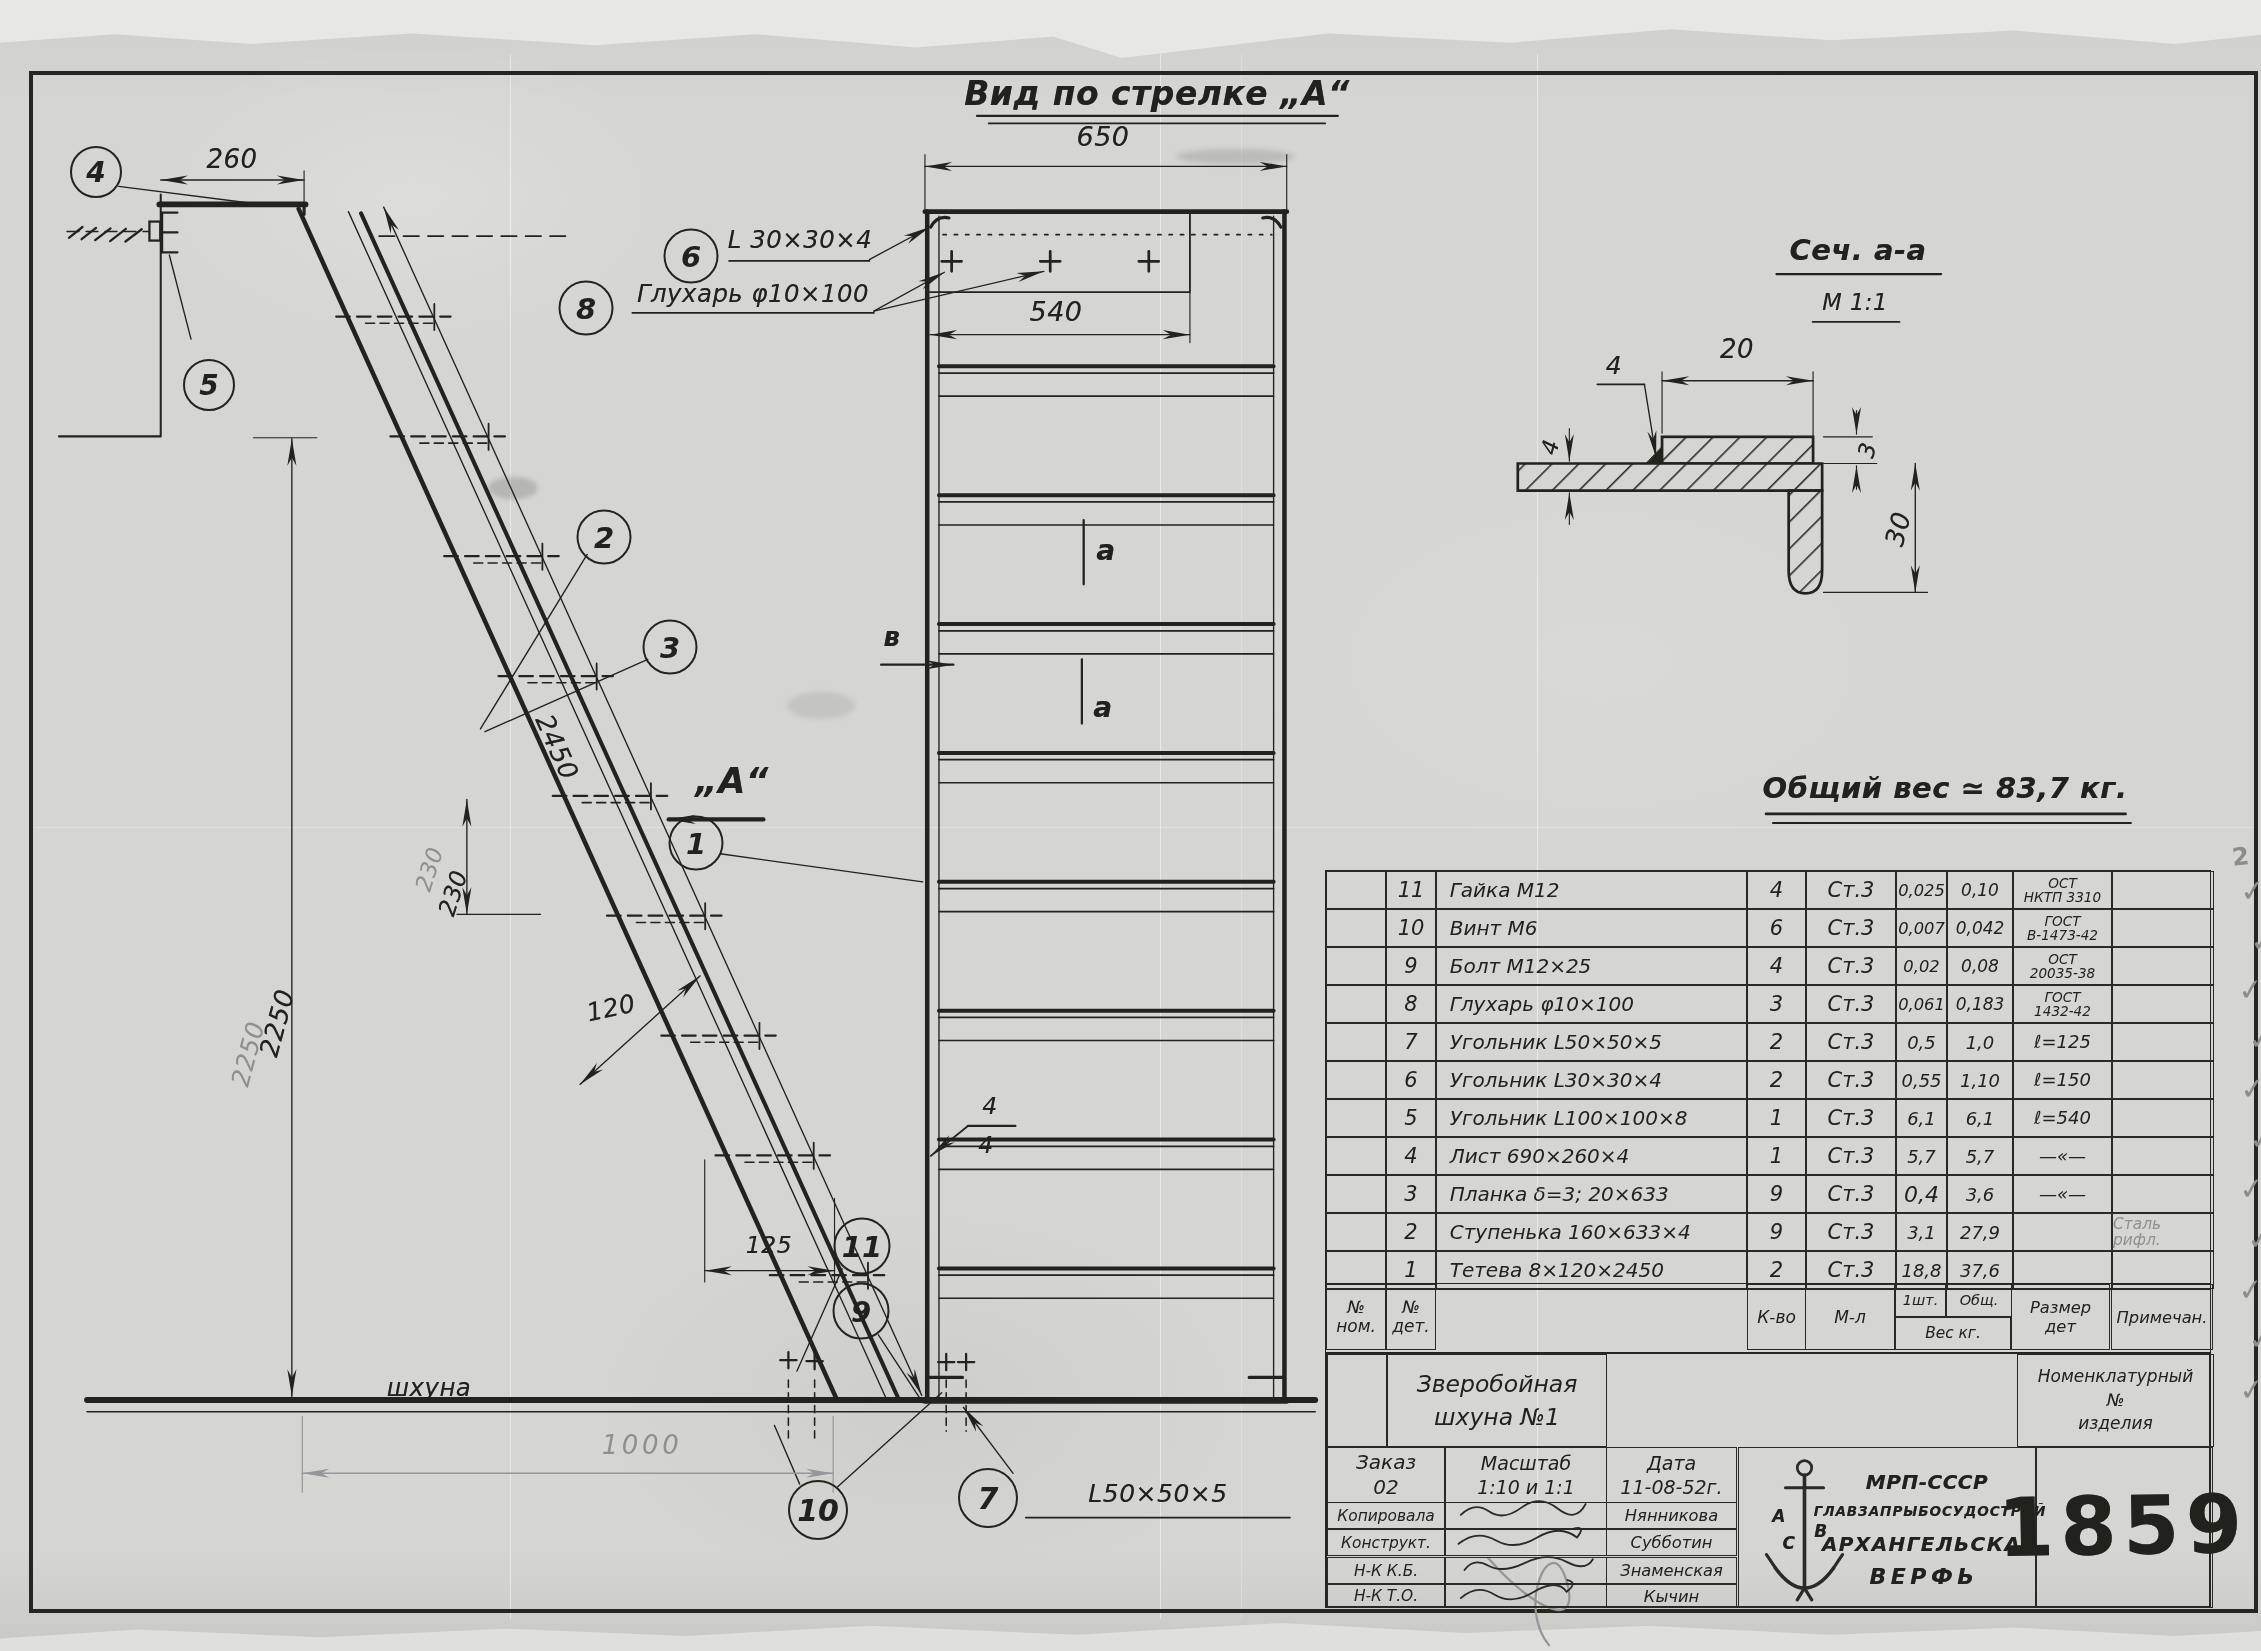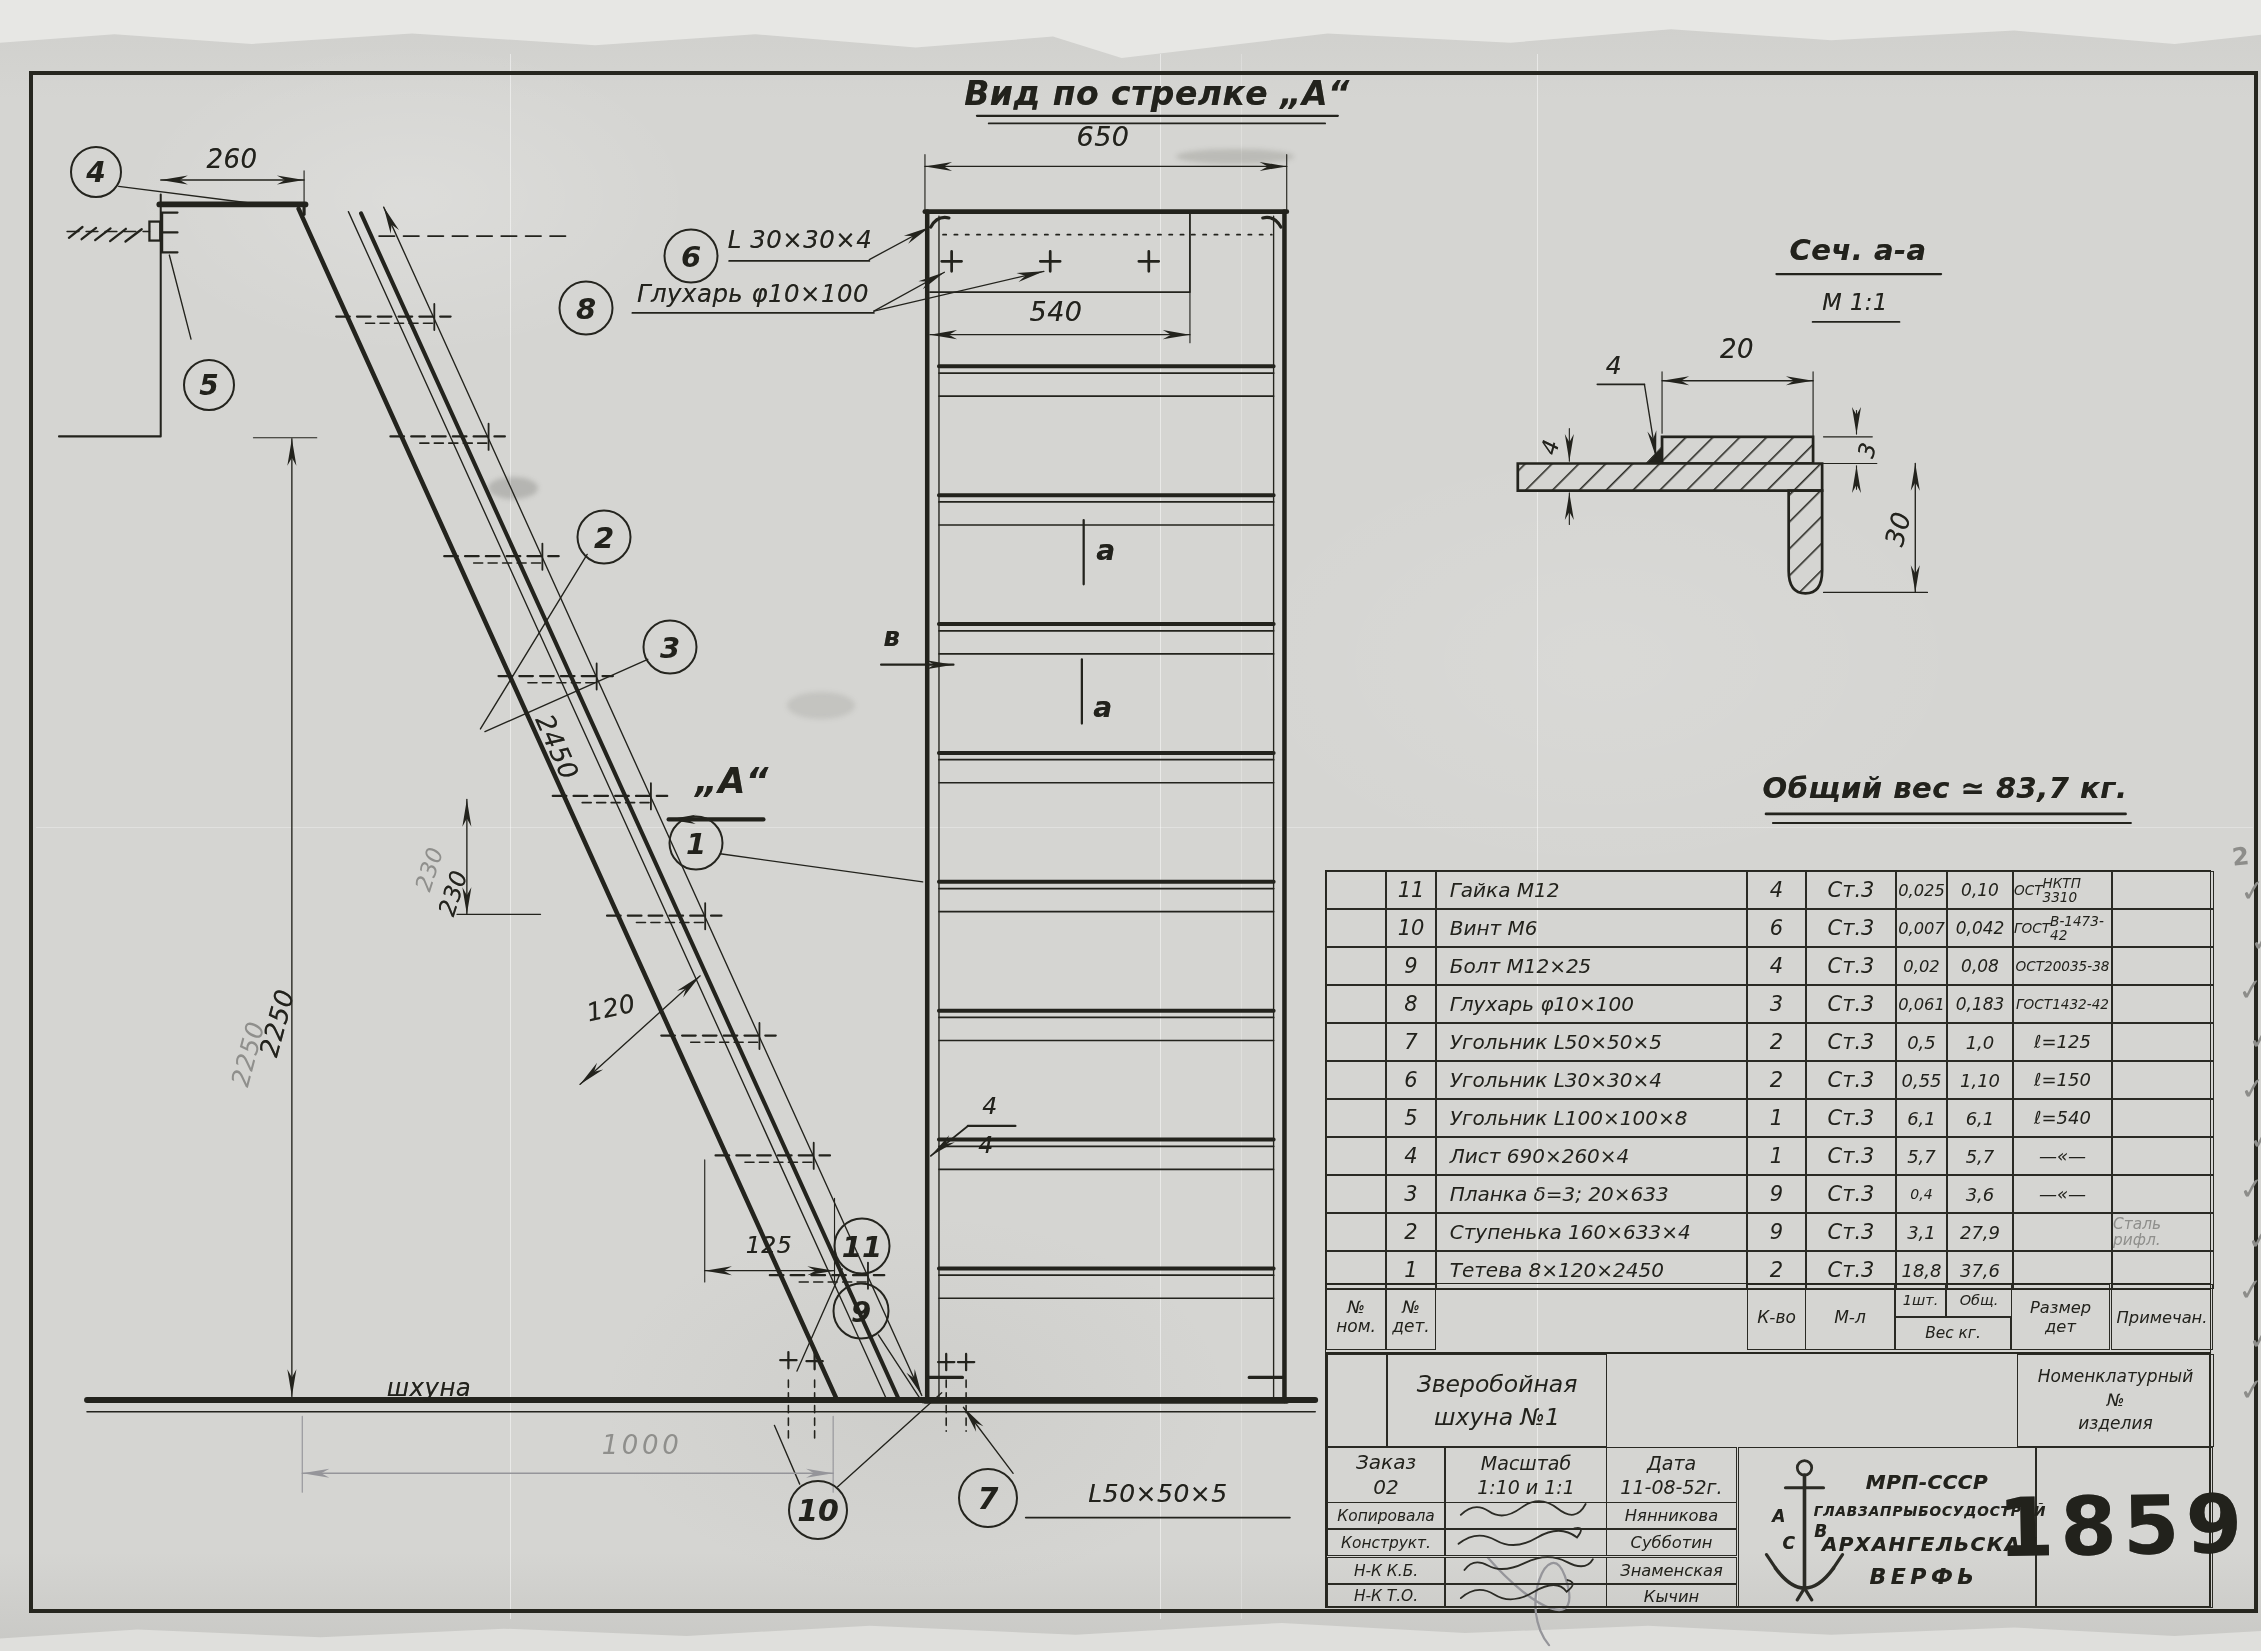--- a/index.html
+++ b/index.html
@@ -33,7 +33,7 @@
   .bom .c{border:0.9px solid #2a2a24;box-sizing:border-box;height:38px;display:flex;
        align-items:center;justify-content:center;font-size:21px;overflow:hidden;}
   .bom .name{justify-content:flex-start;padding-left:12.7px;font-size:20px;}
-  .bom .sz{flex-direction:row;font-size:13.6px;line-height:14.5px;}
+  .bom .sz{flex-direction:column;font-size:13.6px;line-height:14.5px;}
   .bom .note{font-size:15.4px;}
   .hdrwrap{position:absolute;left:1325px;top:1283px;width:886px;height:70px;box-sizing:border-box;
        border:1.8px solid #26261f;color:#22221c;font-style:italic;}

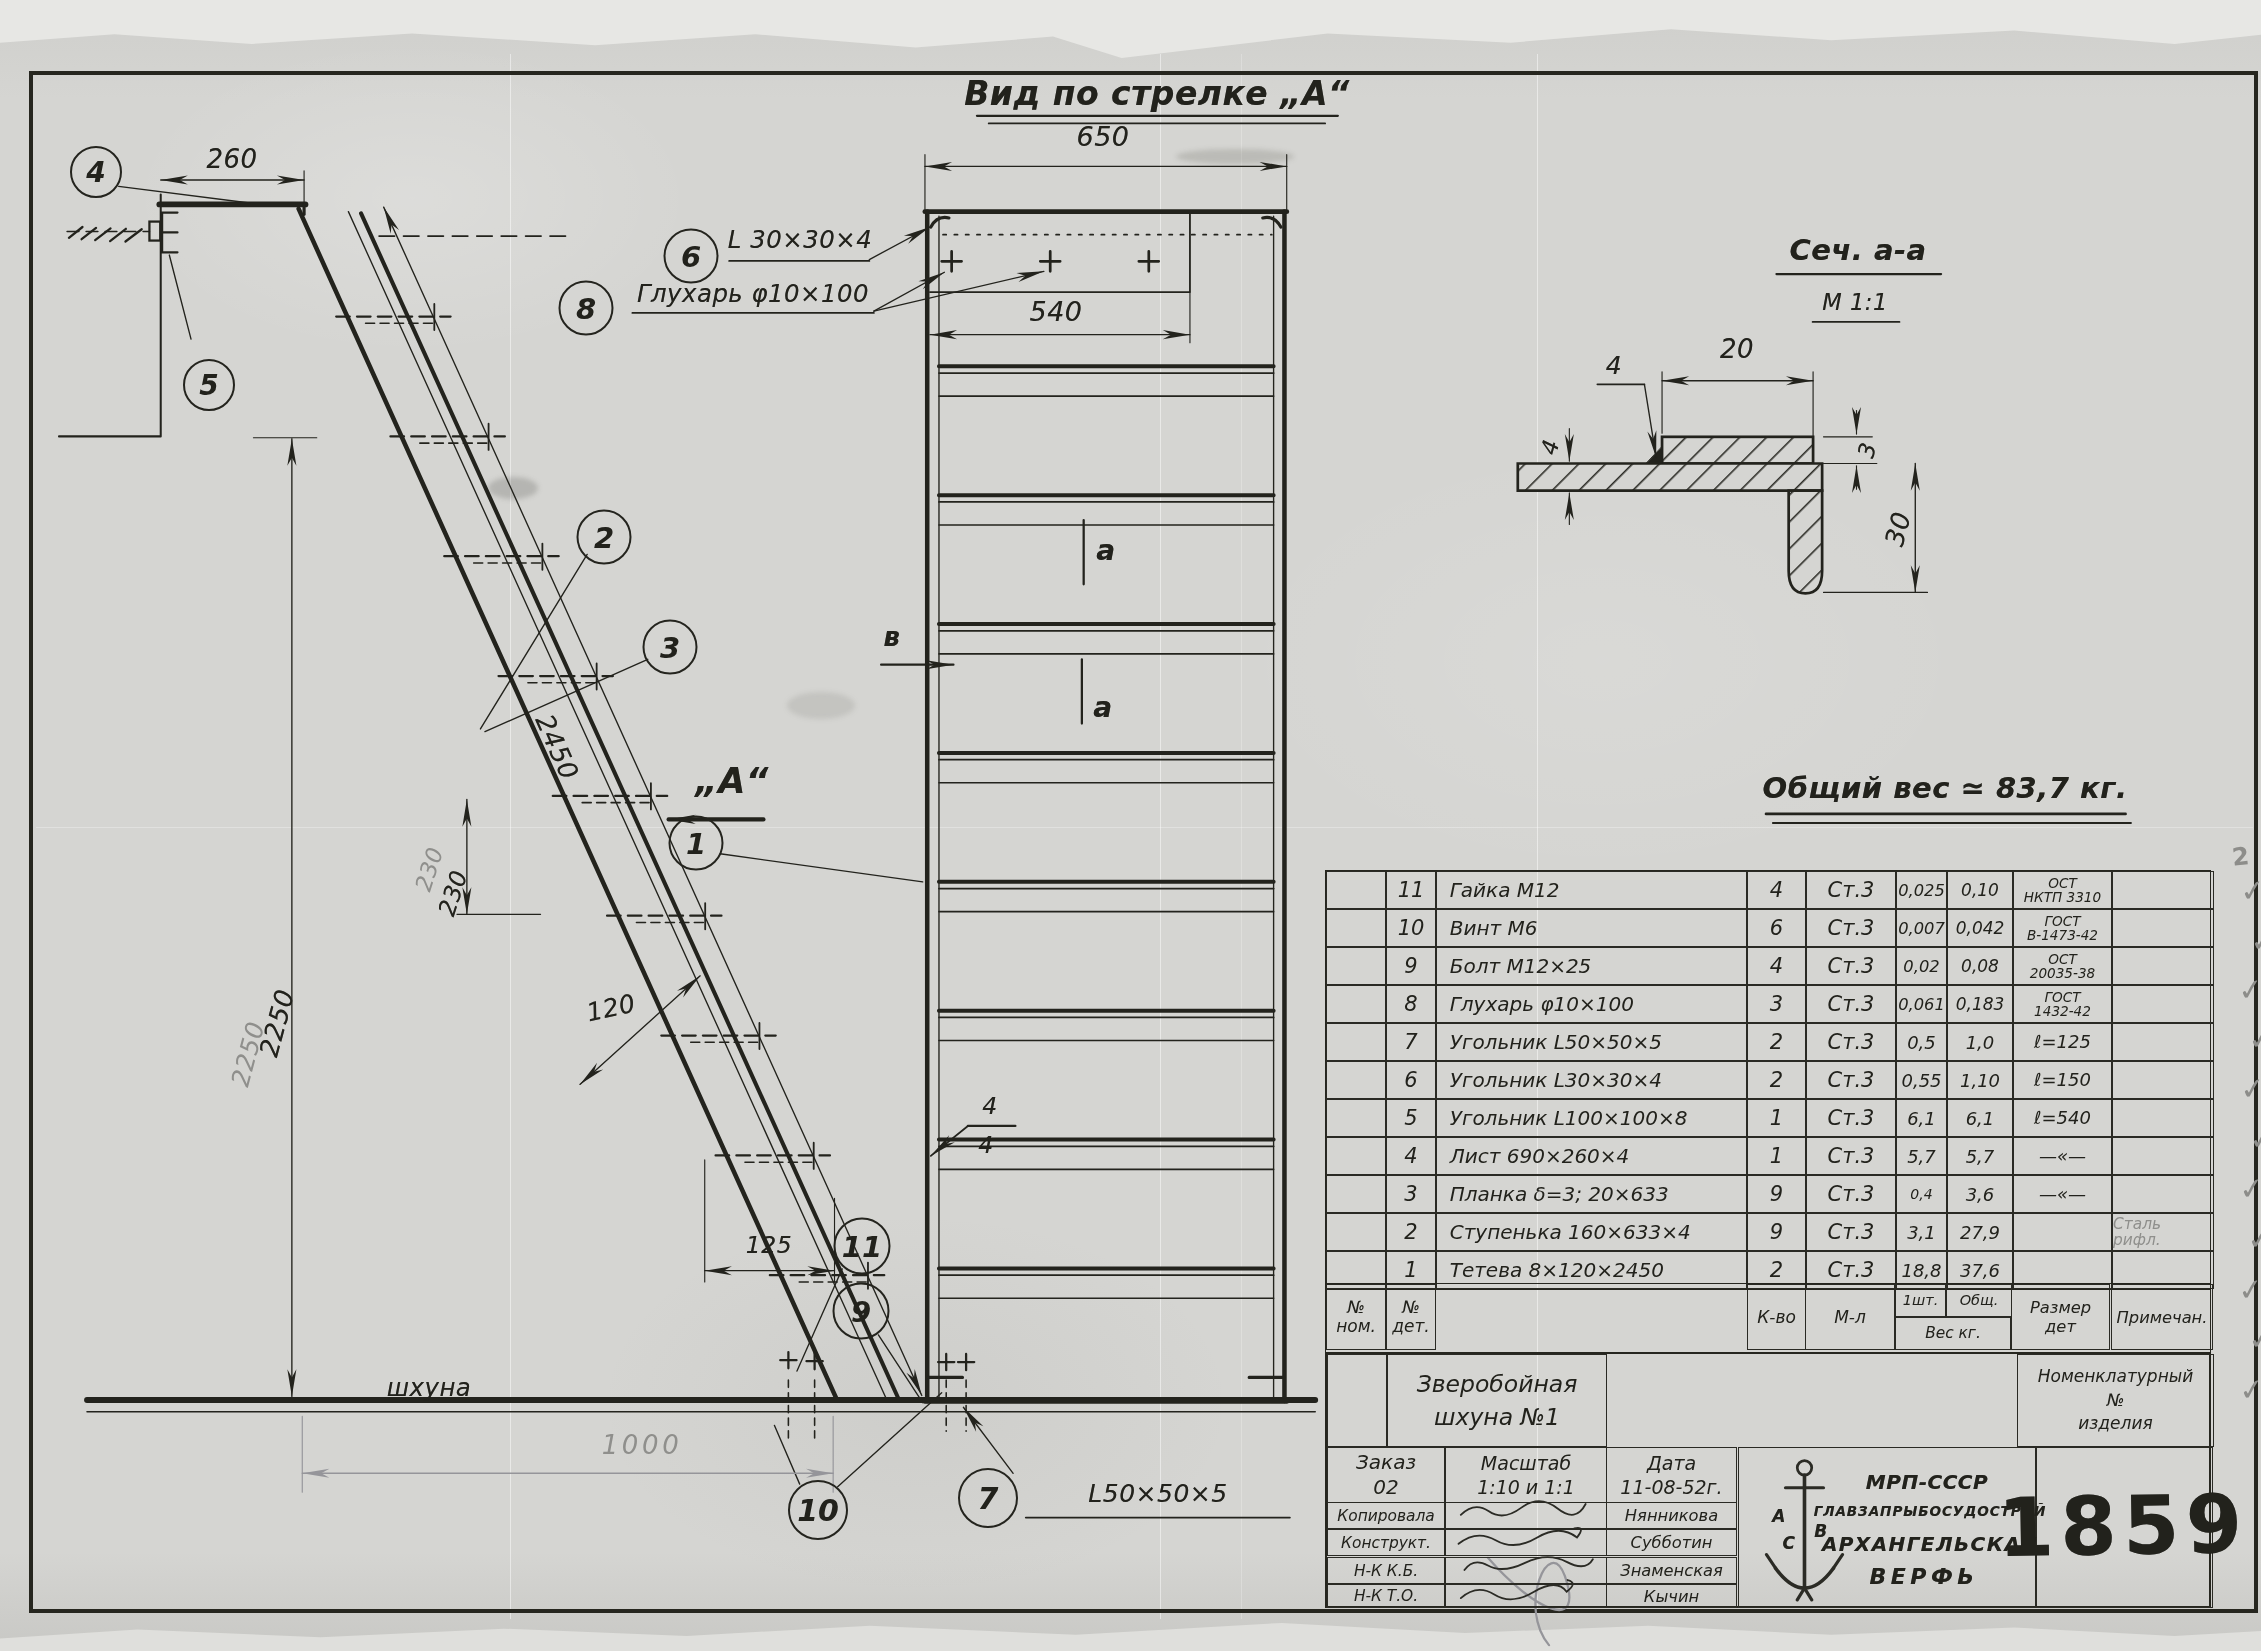--- a/index.html
+++ b/index.html
@@ -377,7 +377,7 @@
       <div class="c name">Планка δ=3; 20×633</div>
       <div class="c">9</div>
       <div class="c">Ст.3</div>
-      <div class="c" style="font-size:14px">0,4</div>
+      <div class="c" style="font-size:22px">0,4</div>
       <div class="c" style="font-size:18px">3,6</div>
       <div class="c sz" style="font-size:18px">
         <span>—«—</span>

